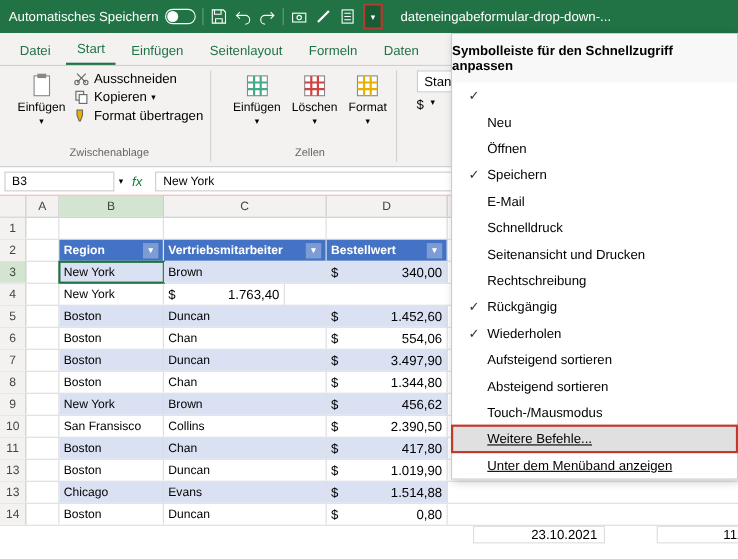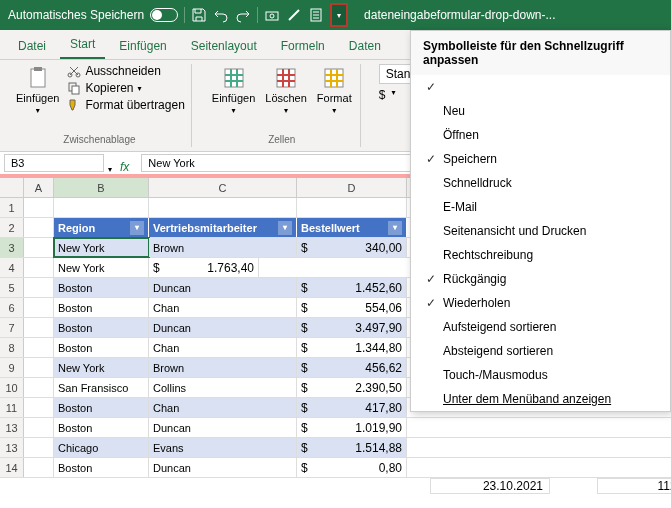--- a/index.html
+++ b/index.html
@@ -44,7 +44,7 @@
 .filter{width:14px;height:14px;background:rgba(255,255,255,.3);margin-left:auto;display:flex;align-items:center;justify-content:center;font-size:8px}
 .cell.selcell{outline:2px solid #217346;outline-offset:-1px}
 .menu{position:absolute;top:30px;left:410px;width:261px;background:#fff;border:1px solid #ccc;box-shadow:2px 2px 8px rgba(0,0,0,.2);z-index:100}
-.menu-title{padding:8px 12px;font-weight:600;background:#f8f8f8;font-size:12px}
+.menu-title{padding:8px 0;font-weight:600;background:#f8f8f8;font-size:12px}
 .mi{display:flex;align-items:center;padding:5px 8px;cursor:pointer;font-size:12px}
 .chk{width:24px;text-align:center;color:#333}
 .mi.hl{background:#e0e0e0;outline:2px solid #c0392b;outline-offset:-1px}

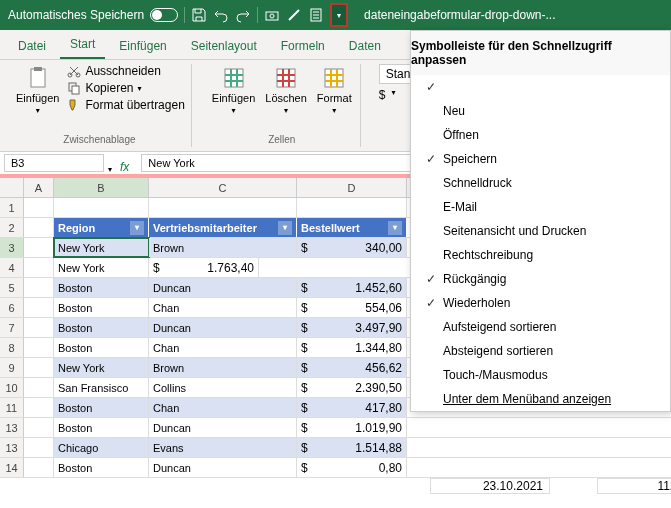--- a/index.html
+++ b/index.html
@@ -27,7 +27,7 @@
 .small-items{display:flex;flex-direction:column;gap:3px;font-size:11px}
 .si{display:flex;align-items:center;gap:4px;cursor:pointer}
 .si svg{width:14px;height:14px}
-.fmla-bar{height:26px;display:flex;border-bottom:4px solid #fca5a5;align-items:flex-end}
+.fmla-bar{height:26px;display:flex;border-bottom:1px solid #fca5a5;align-items:center}
 .name-box{width:100px;border:1px solid #ccc;margin:2px 4px;padding:2px 6px;font-size:11px}
 .fx{padding:0 8px;font-style:italic;color:#15803d}
 .fmla-in{flex:1;padding:2px 6px;font-size:11px;border:1px solid #ccc;margin:2px 4px}

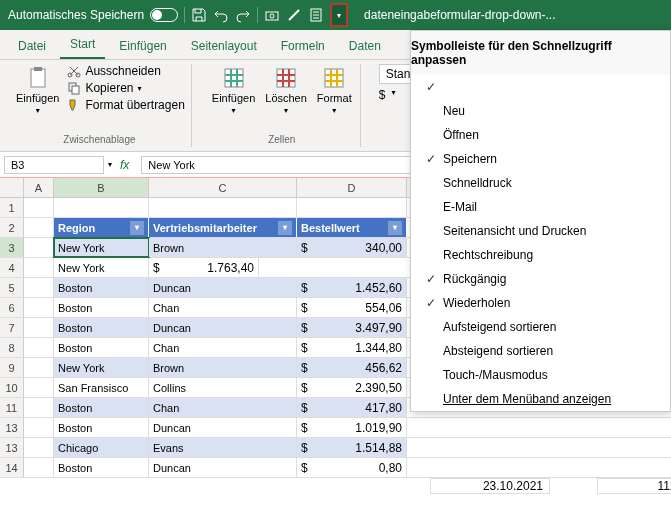--- a/index.html
+++ b/index.html
@@ -353,11 +353,11 @@
       </div>
       <div class="mi">
         <span class="chk"></span>
+        <span>E-Mail</span>
+      </div>
+      <div class="mi">
+        <span class="chk"></span>
         <span>Schnelldruck</span>
-      </div>
-      <div class="mi">
-        <span class="chk"></span>
-        <span>E-Mail</span>
       </div>
       <div class="mi">
         <span class="chk"></span>

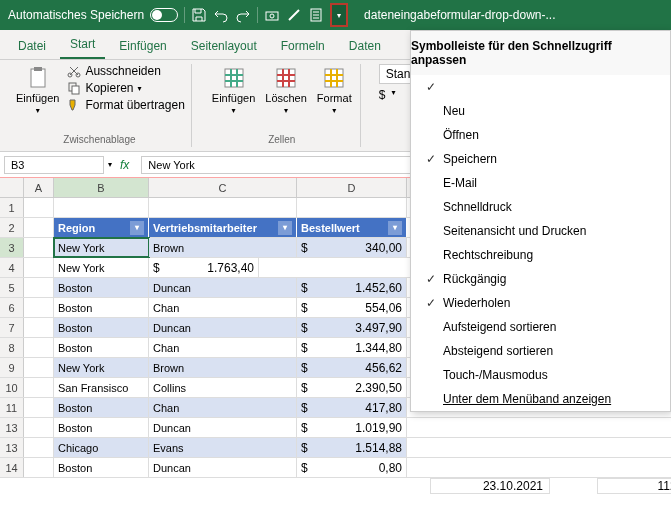--- a/index.html
+++ b/index.html
@@ -387,6 +387,10 @@
         <span class="chk"></span>
         <span>Touch-/Mausmodus</span>
       </div>
+      <div class="mi hl under">
+        <span class="chk"></span>
+        <span>Weitere Befehle...</span>
+      </div>
       <div class="mi under">
         <span class="chk"></span>
         <span>Unter dem Menüband anzeigen</span>

